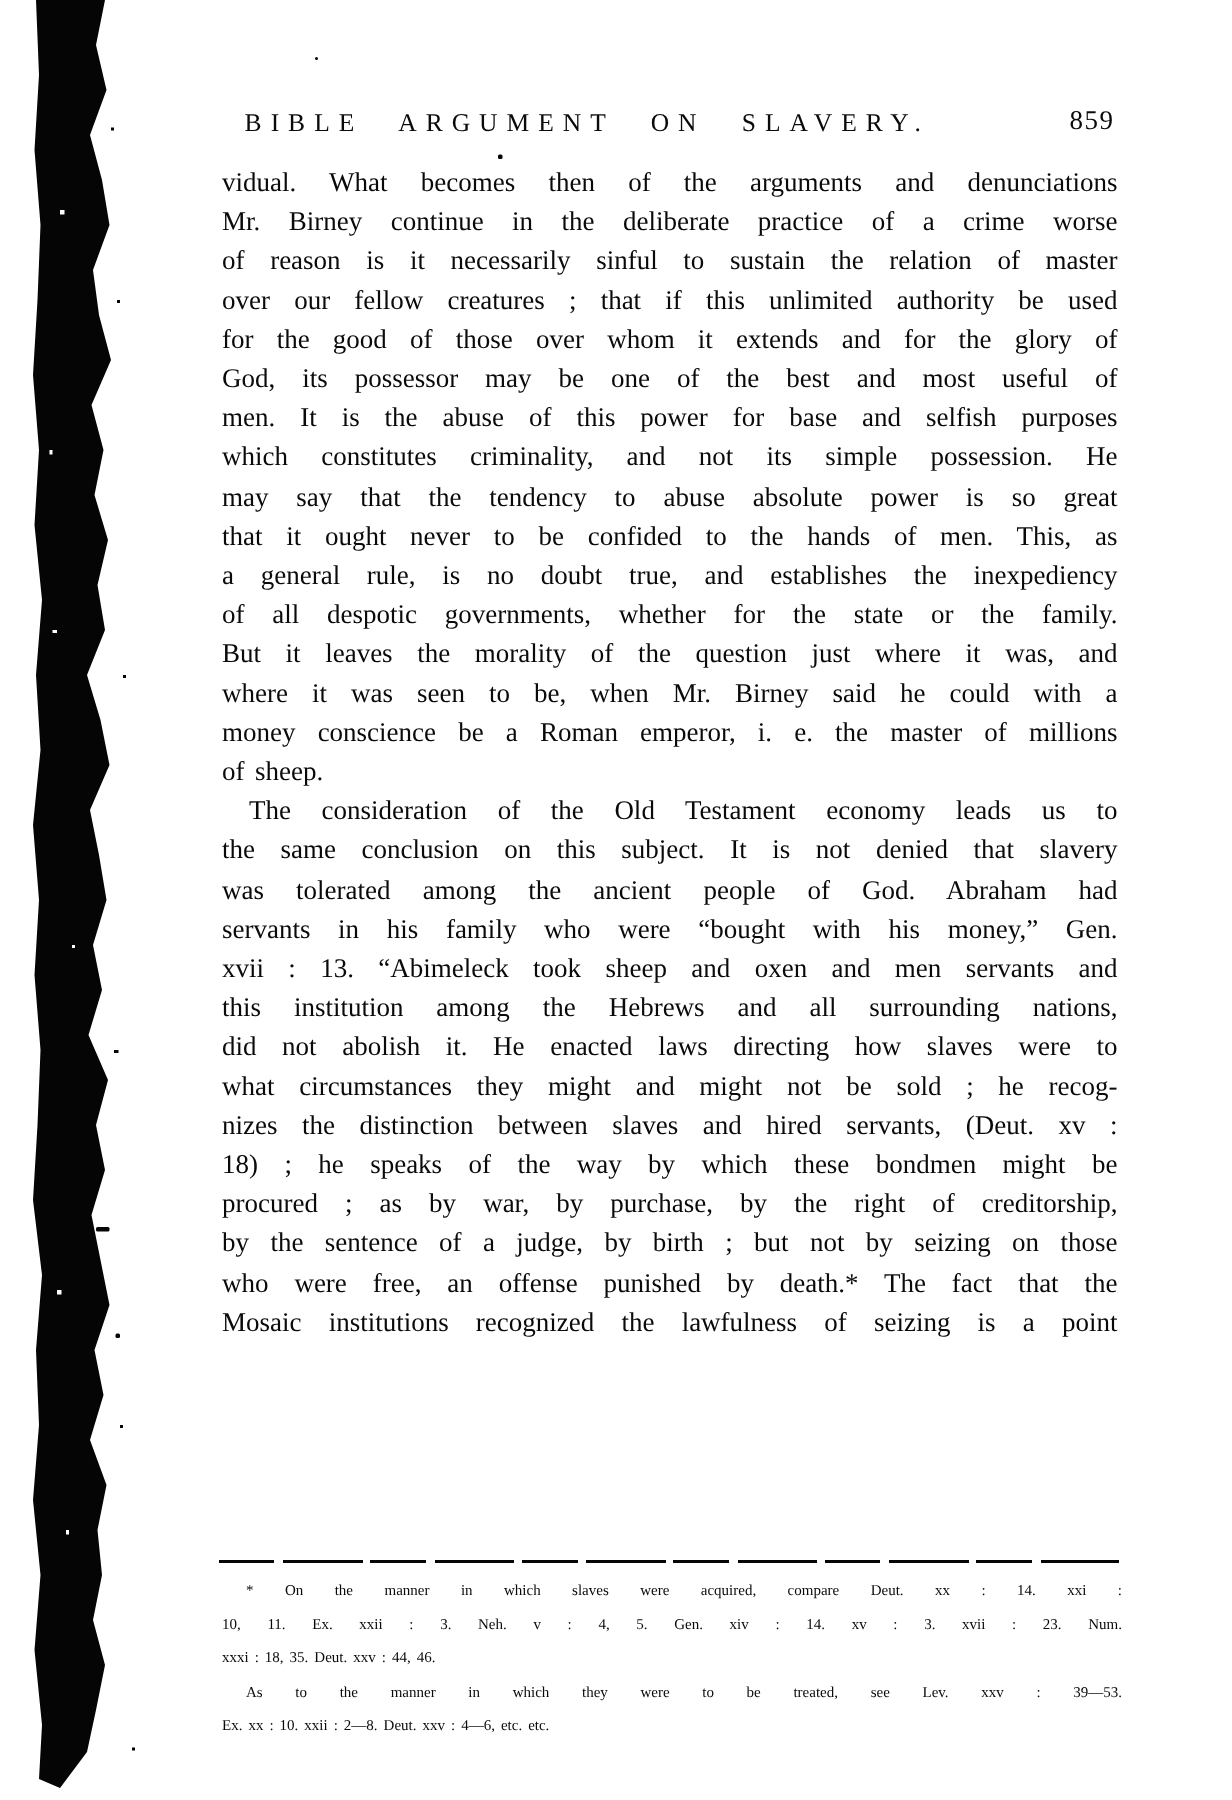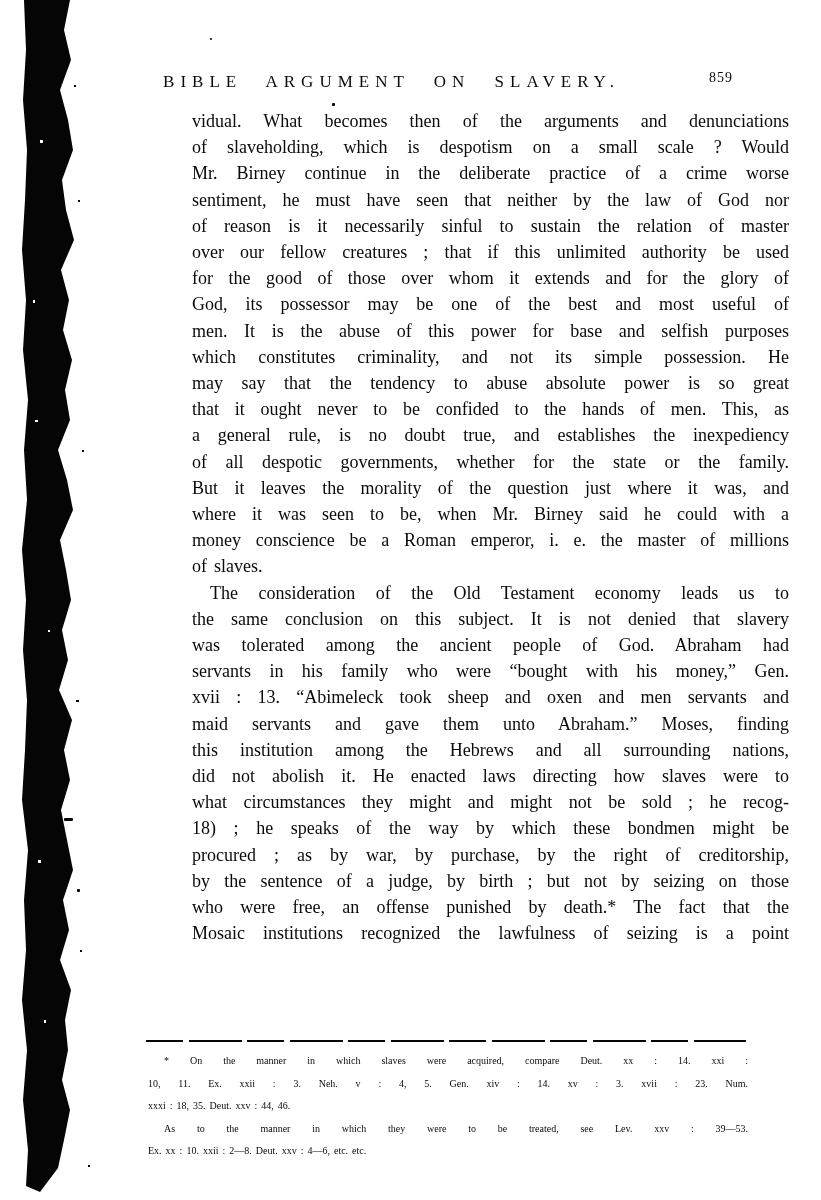--- a/index.html
+++ b/index.html
@@ -27,8 +27,8 @@
     font-weight: 500;
   }
   .page-number {
-    position: absolute; right: 12px; top: 0;
-    font-size: 14px; letter-spacing: 1px;
+    position: absolute; right: 2px; top: 0;
+    font-size: 18px; letter-spacing: 1px;
   }
 
   

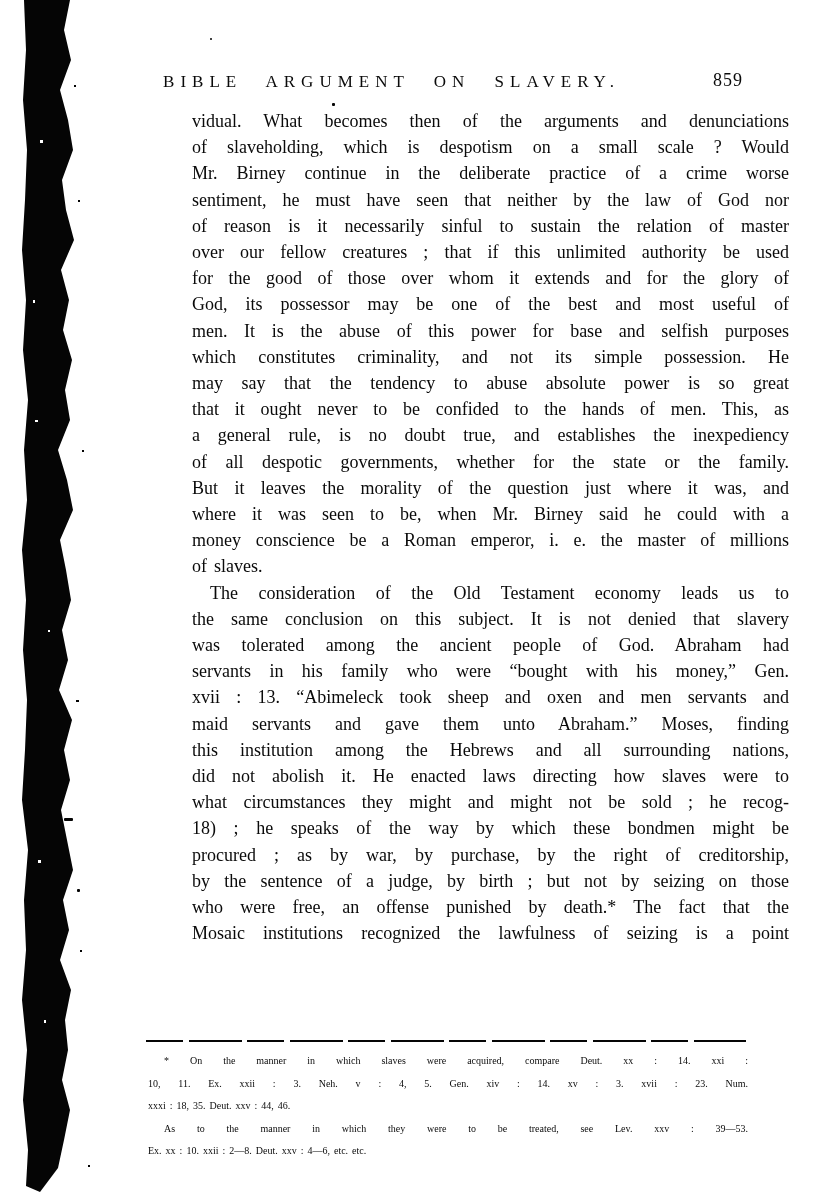--- a/index.html
+++ b/index.html
@@ -36,7 +36,6 @@
     position: absolute; top: 108px; left: 148px; width: 597px;
     font-size: 18px; line-height: 26.2px;
     word-spacing: 2.5px;
-    margin-left: 44px;
   }
   .jline { text-align: justify; text-align-last: justify; white-space: normal; }
   .para.last-left .jline:last-child { text-align-last: left; }

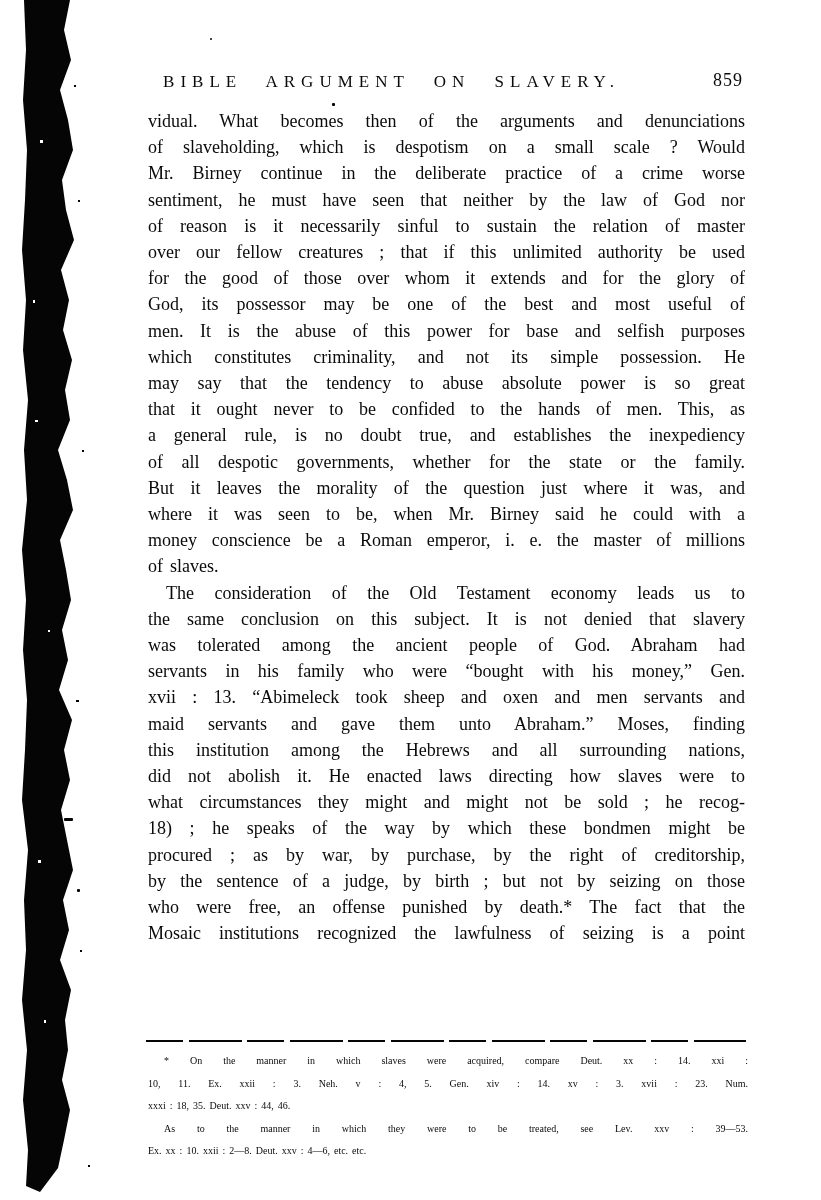--- a/index.html
+++ b/index.html
@@ -98,7 +98,6 @@
   <div class="body-text">
     <div class="para last-left">
         <div class="jline">vidual.  What becomes then of the arguments and denunciations</div>
-        <div class="jline">of slaveholding, which is despotism on a small scale ?  Would</div>
         <div class="jline">Mr. Birney continue in the deliberate practice of a crime worse</div>
         <div class="jline">sentiment, he must have seen that neither by the law of God nor</div>
         <div class="jline">of reason is it necessarily sinful to sustain the relation of master</div>

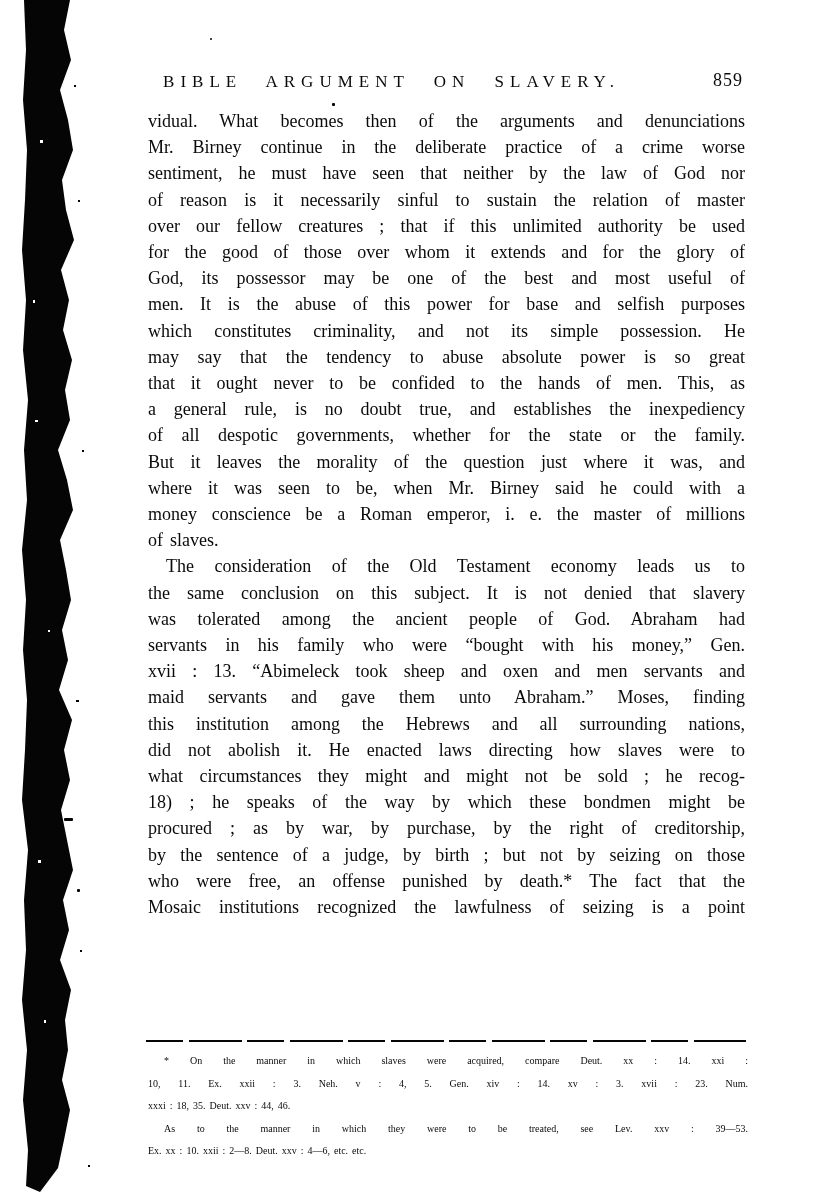--- a/index.html
+++ b/index.html
@@ -99,7 +99,6 @@
     <div class="para last-left">
         <div class="jline">vidual.  What becomes then of the arguments and denunciations</div>
         <div class="jline">Mr. Birney continue in the deliberate practice of a crime worse</div>
-        <div class="jline">sentiment, he must have seen that neither by the law of God nor</div>
         <div class="jline">of reason is it necessarily sinful to sustain the relation of master</div>
         <div class="jline">over our fellow creatures ; that if this unlimited authority be used</div>
         <div class="jline">for the good of those over whom it extends and for the glory of</div>

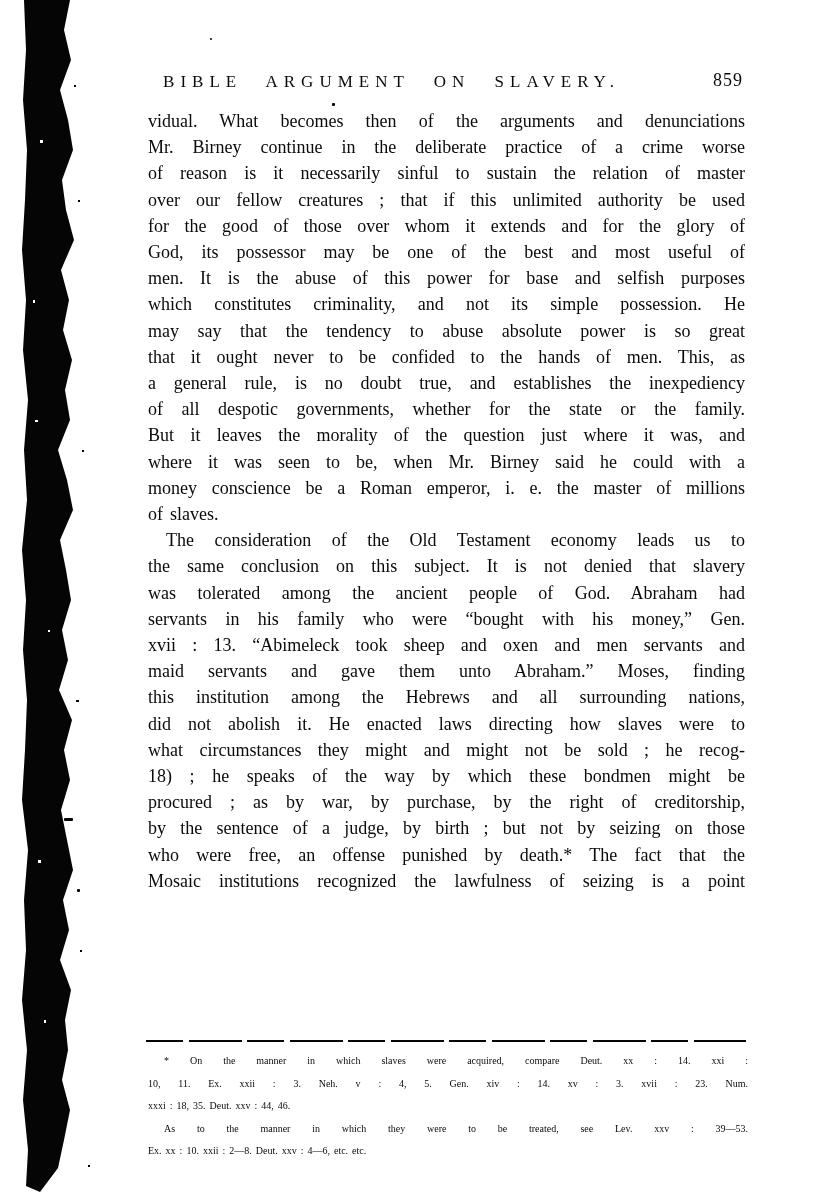--- a/index.html
+++ b/index.html
@@ -112,7 +112,7 @@
         <div class="jline">But it leaves the morality of the question just where it was, and</div>
         <div class="jline">where it was seen to be, when Mr. Birney said he could with a</div>
         <div class="jline">money conscience be a Roman emperor, i. e. the master of millions</div>
-        <div class="jline">of slaves.</div>
+        <div class="jline">of sheep.</div>
       </div>
     <div class="para indent-first">
         <div class="jline">The consideration of the Old Testament economy leads us to</div>

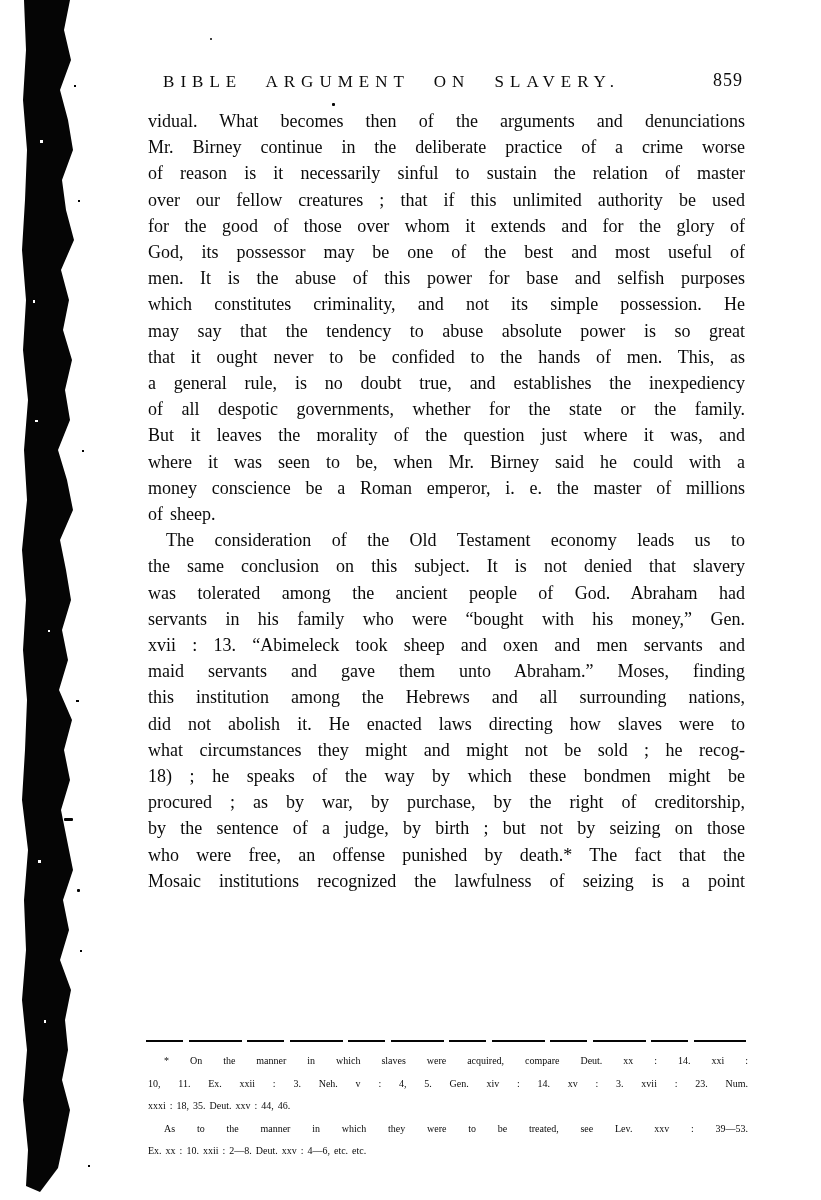--- a/index.html
+++ b/index.html
@@ -120,7 +120,6 @@
         <div class="jline">was tolerated among the ancient people of God.  Abraham had</div>
         <div class="jline">servants in his family who were “bought with his money,” Gen.</div>
         <div class="jline">xvii : 13. “Abimeleck took sheep and oxen and men servants and</div>
-        <div class="jline">maid servants and gave them unto Abraham.”  Moses, finding</div>
         <div class="jline">this institution among the Hebrews and all surrounding nations,</div>
         <div class="jline">did not abolish it.  He enacted laws directing how slaves were to</div>
         <div class="jline">what circumstances they might and might not be sold ; he recog-</div>

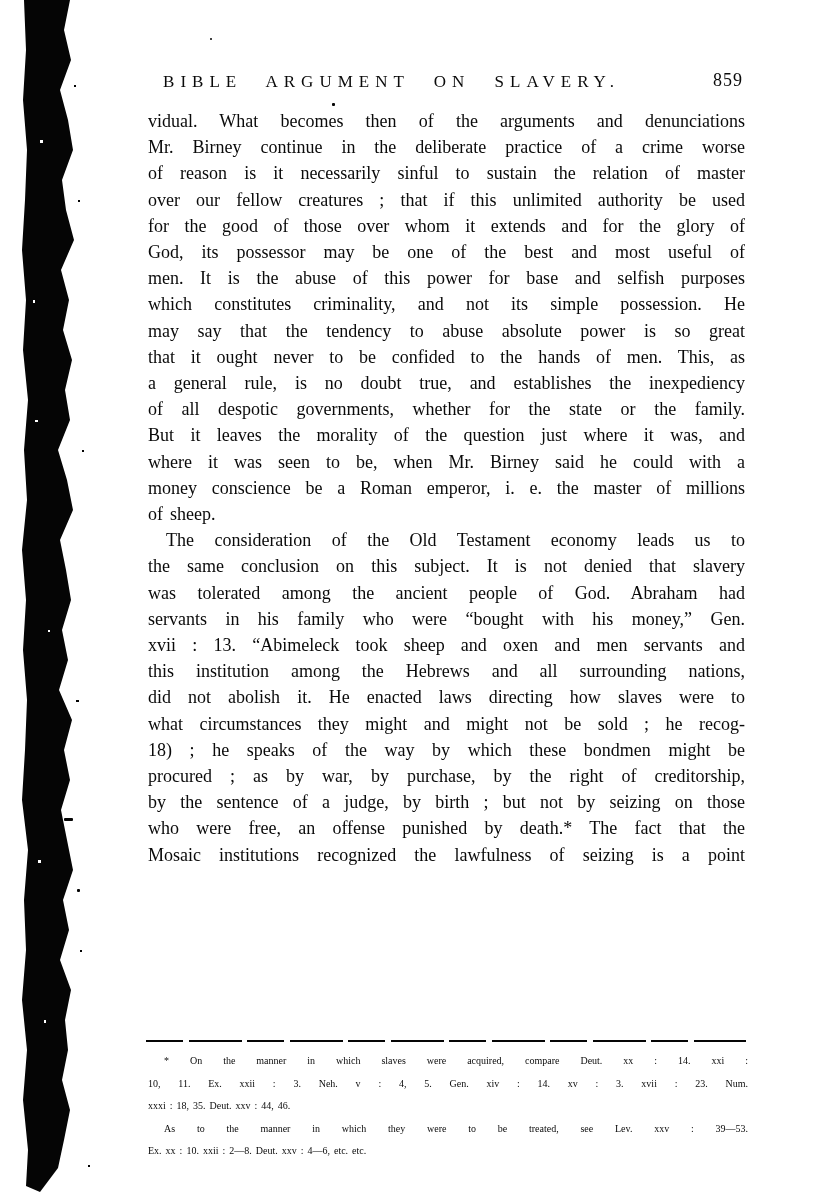--- a/index.html
+++ b/index.html
@@ -123,6 +123,7 @@
         <div class="jline">this institution among the Hebrews and all surrounding nations,</div>
         <div class="jline">did not abolish it.  He enacted laws directing how slaves were to</div>
         <div class="jline">what circumstances they might and might not be sold ; he recog-</div>
+        <div class="jline">nizes the distinction between slaves and hired servants, (Deut. xv :</div>
         <div class="jline">18) ; he speaks of the way by which these bondmen might be</div>
         <div class="jline">procured ; as by war, by purchase, by the right of creditorship,</div>
         <div class="jline">by the sentence of a judge, by birth ; but not by seizing on those</div>

